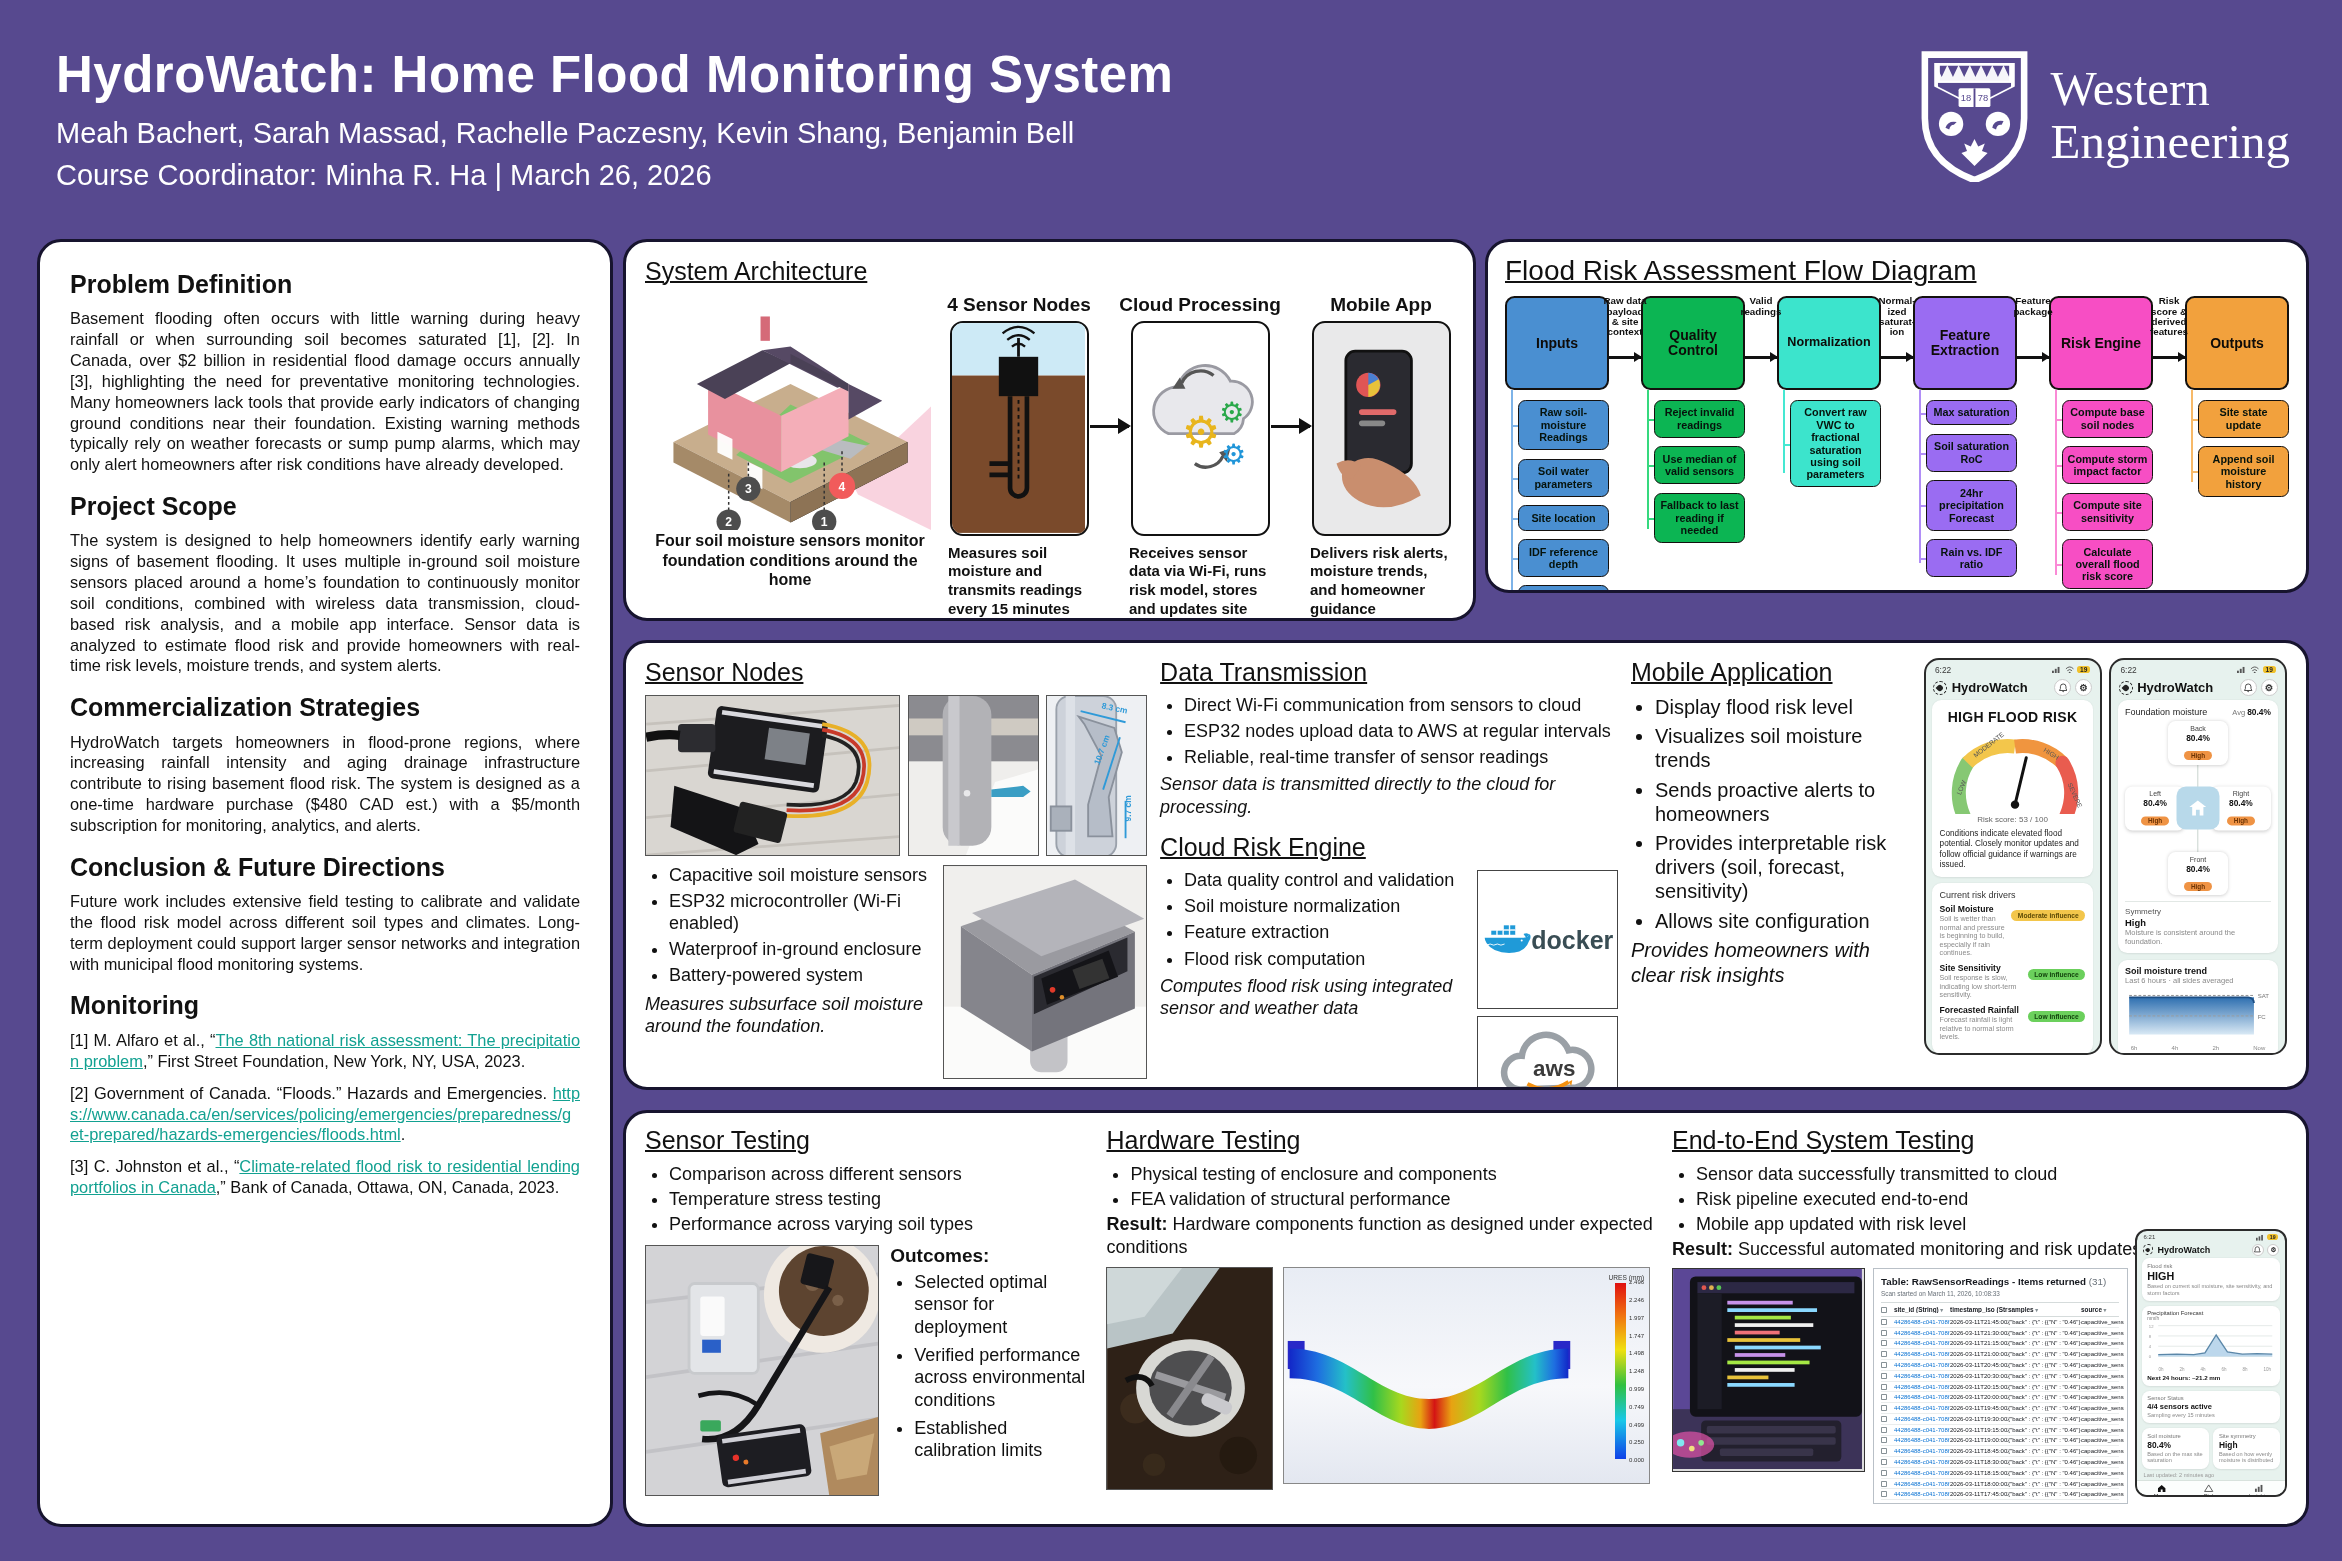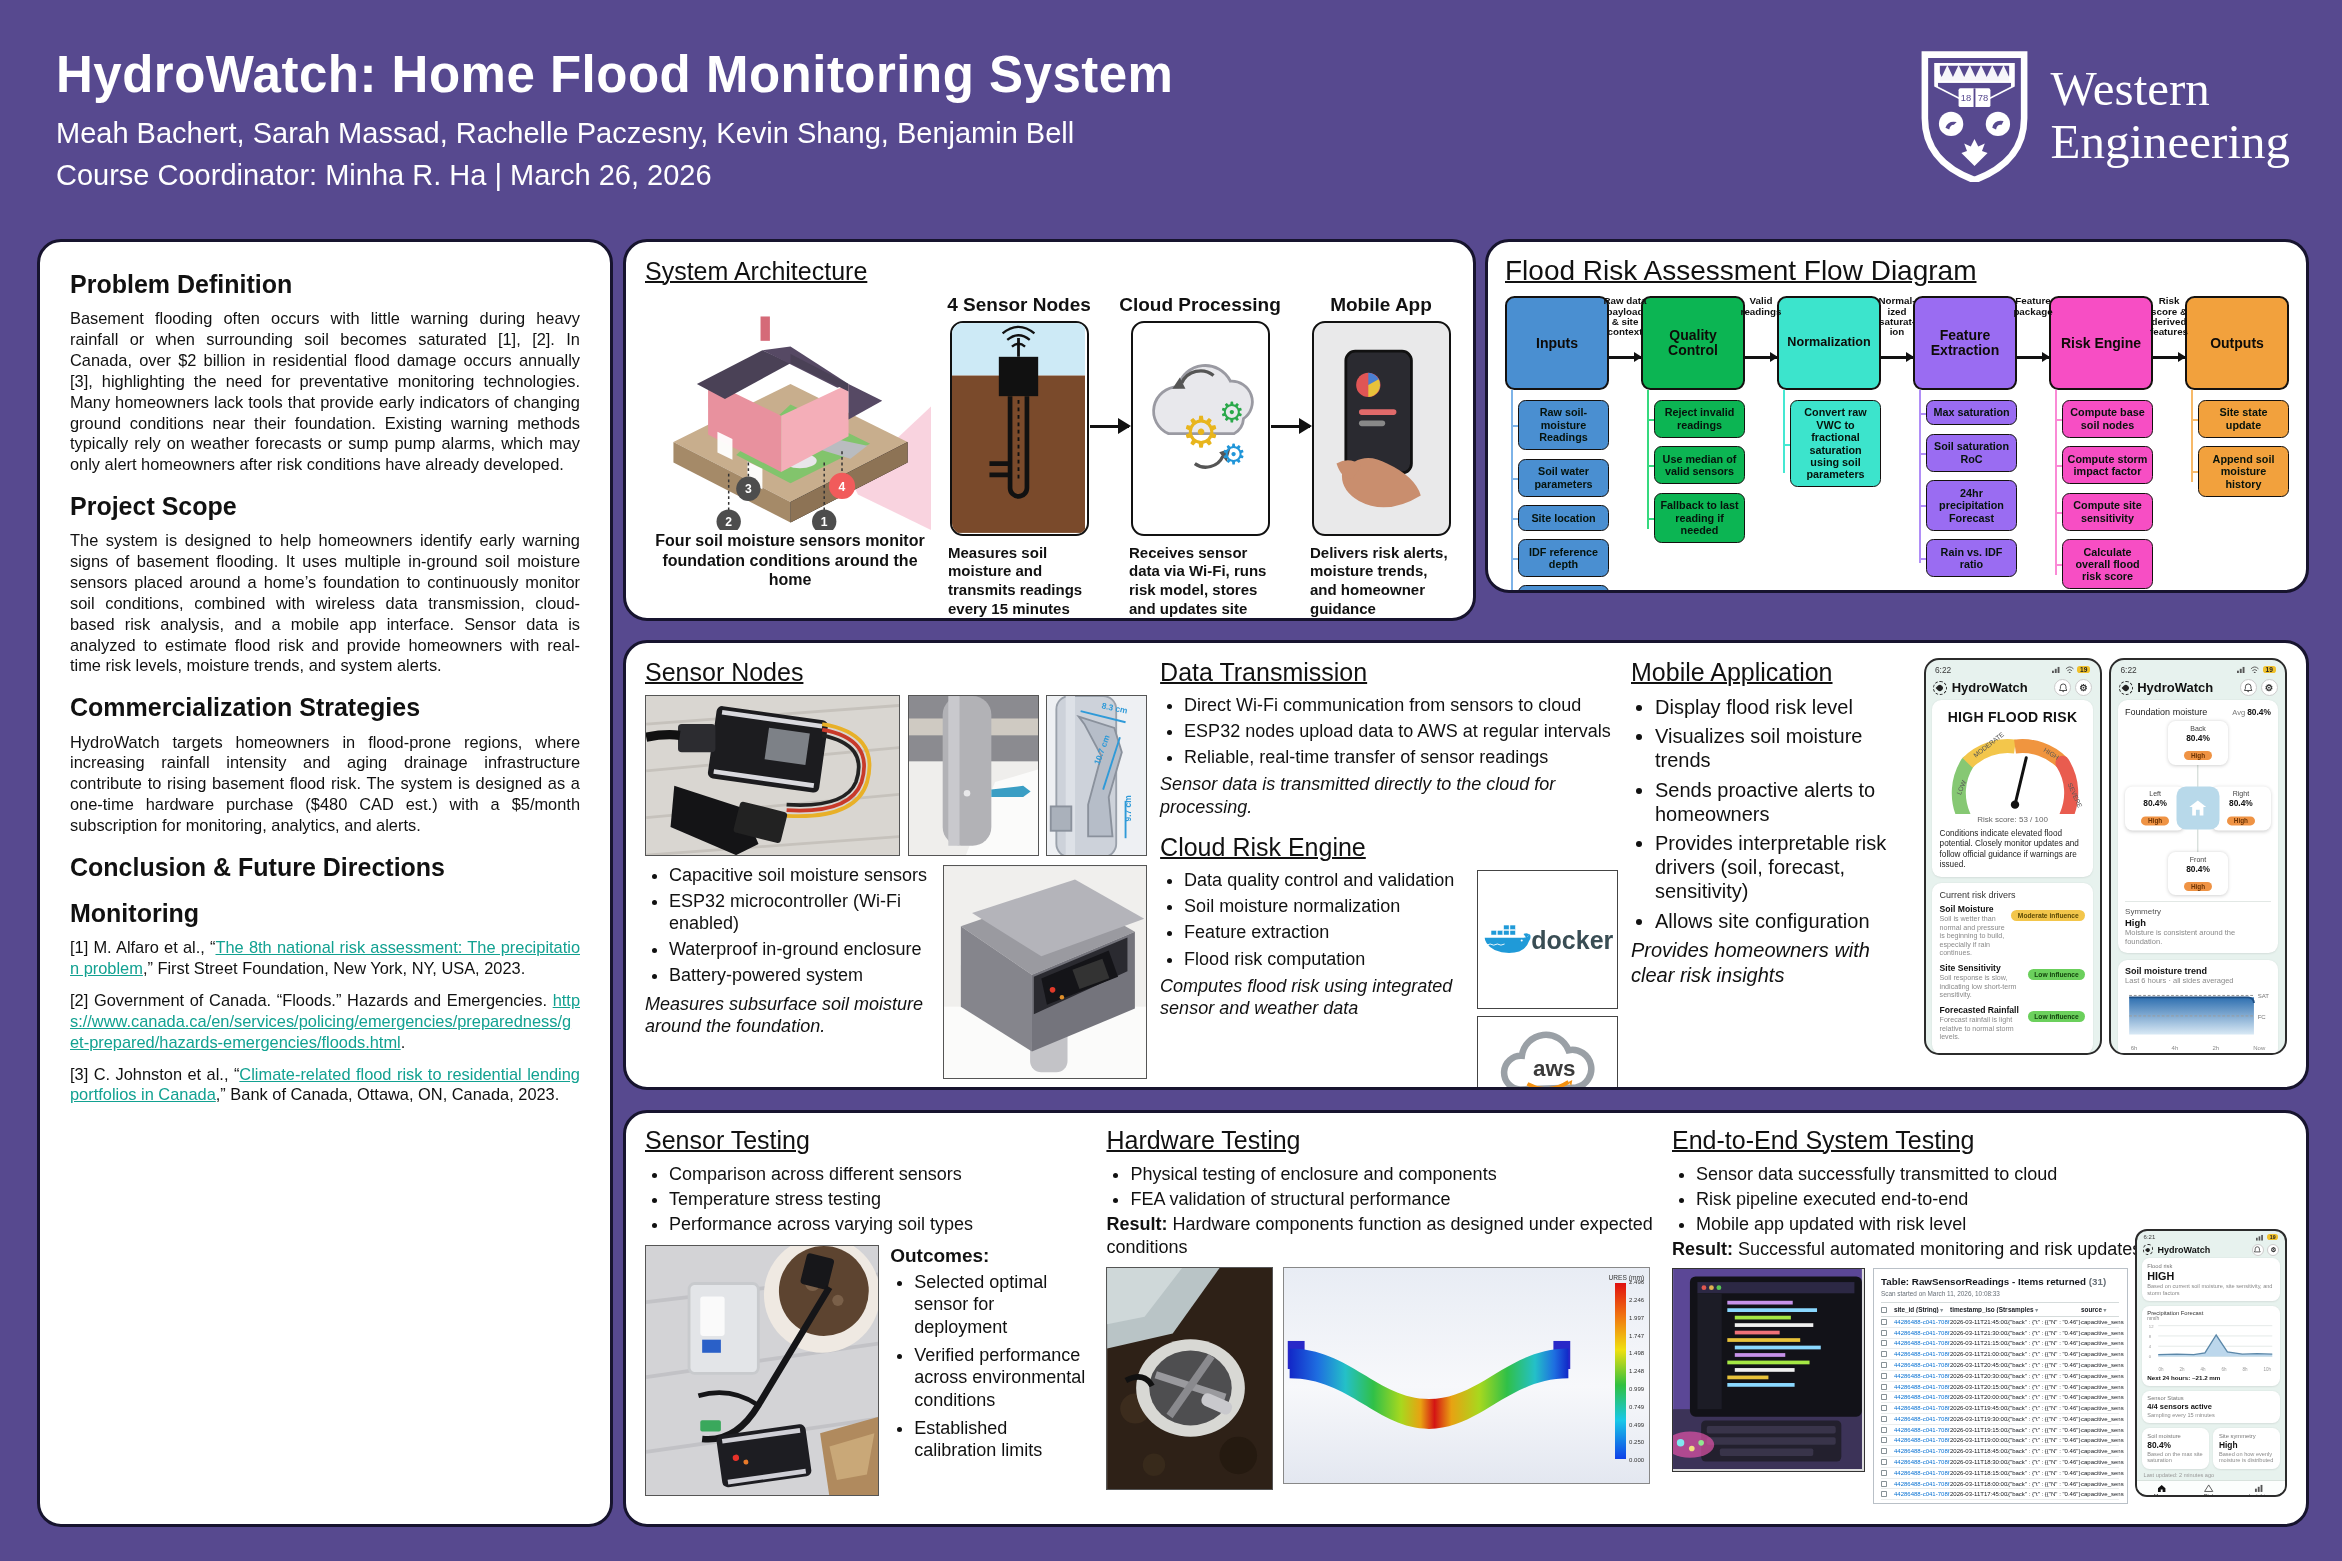--- a/index.html
+++ b/index.html
@@ -225,6 +225,7 @@
   <h2>Commercialization Strategies</h2>
   <p>HydroWatch targets homeowners in flood-prone regions, where increasing rainfall intensity and aging drainage infrastructure contribute to rising basement flood risk. The system is designed as a one-time hardware purchase ($480 CAD est.) with a $5/month subscription for monitoring, analytics, and alerts.</p>
   <h2>Conclusion &amp; Future Directions</h2>
+  <p>Future work includes extensive field testing to calibrate and validate the flood risk model across different soil types and climates. Long-term deployment could support larger sensor networks and integration with municipal flood monitoring systems.</p>
   <h2>Monitoring</h2>
   <div>
         <p class="ref"><span>[1] M. Alfaro et al., “</span><a class="reflink">The 8th national risk assessment: The precipitation problem</a><span>,” First Street Foundation, New York, NY, USA, 2023.</span></p>

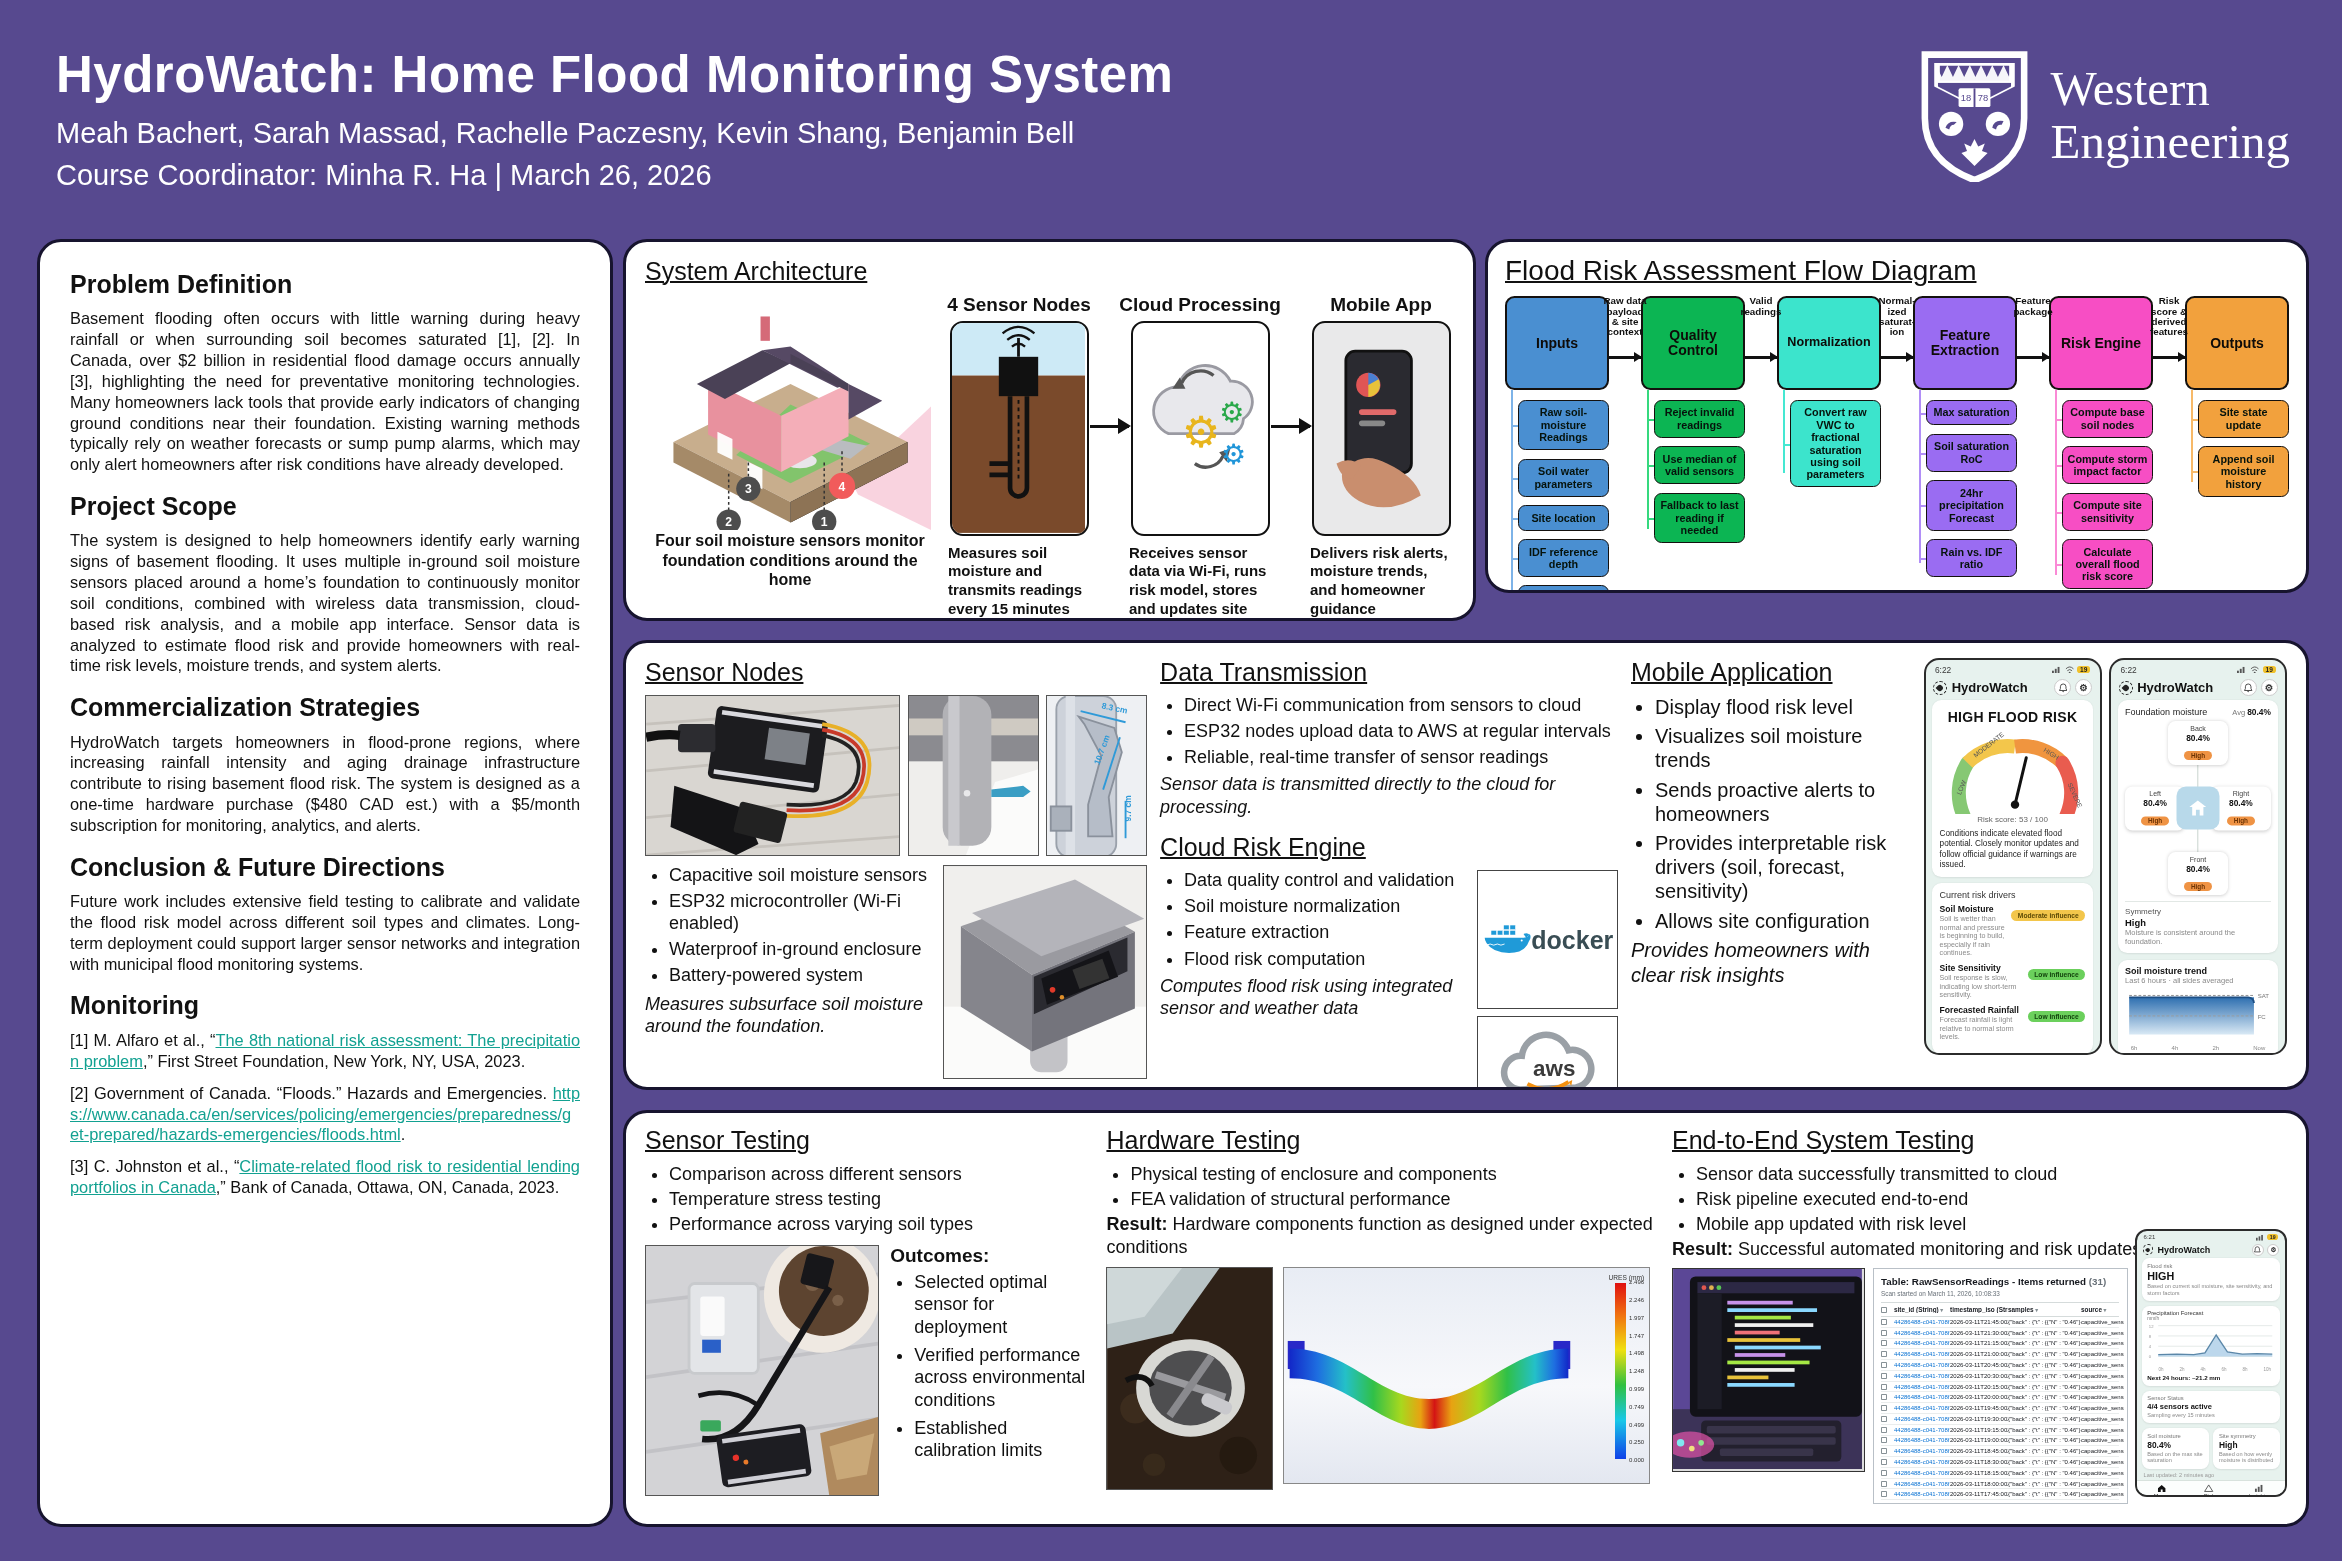--- a/index.html
+++ b/index.html
@@ -151,7 +151,7 @@
 
 .ddb{width:255px;height:236px;background:#fff;border:1.4px solid #b9c0c7;padding:6.6px 7.5px;overflow:hidden}
 .ddb-title{font-size:9.8px;font-weight:bold;color:#16191f}
-.ddb-title span{font-weight:bold;color:#687078}
+.ddb-title span{font-weight:normal;color:#687078}
 .ddb-sub{font-size:6.4px;color:#687078;margin:2.8px 0 5.6px}
 .ddb-grid{display:grid;grid-template-columns:13px 56px 58px 73px 43px;align-items:center}
 .ddb-head{border-top:1.4px solid #d5dbdb;border-bottom:1.4px solid #d5dbdb;padding:2.8px 0;font-size:6.4px;font-weight:bold;color:#16191f}

